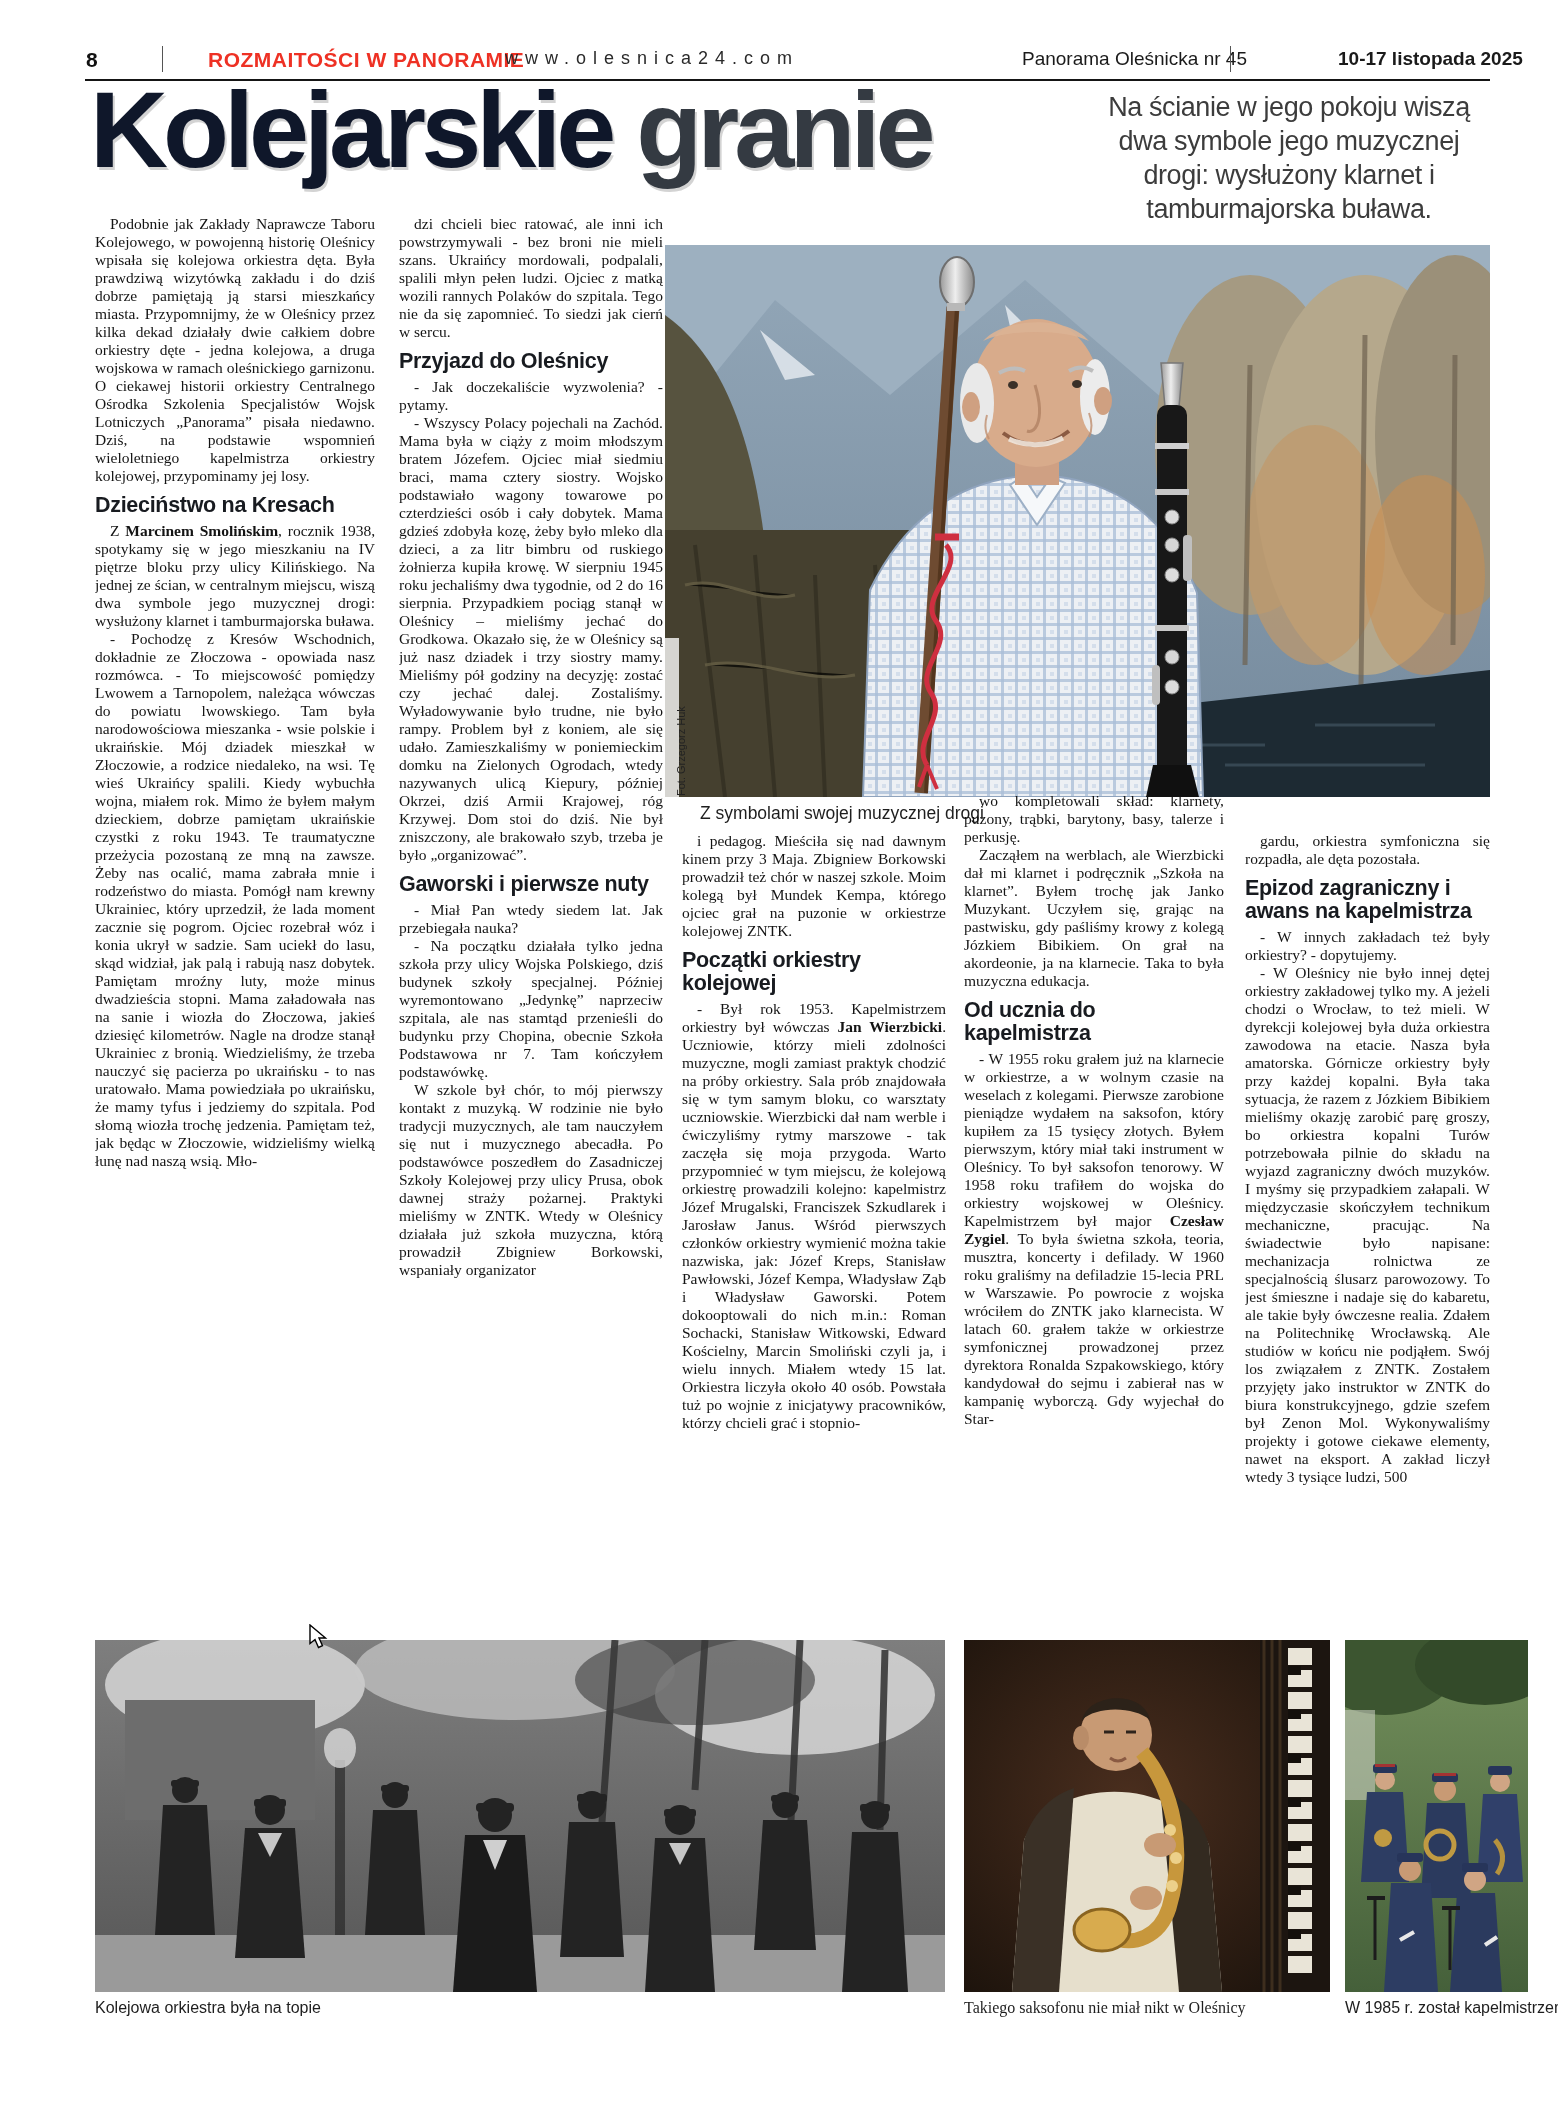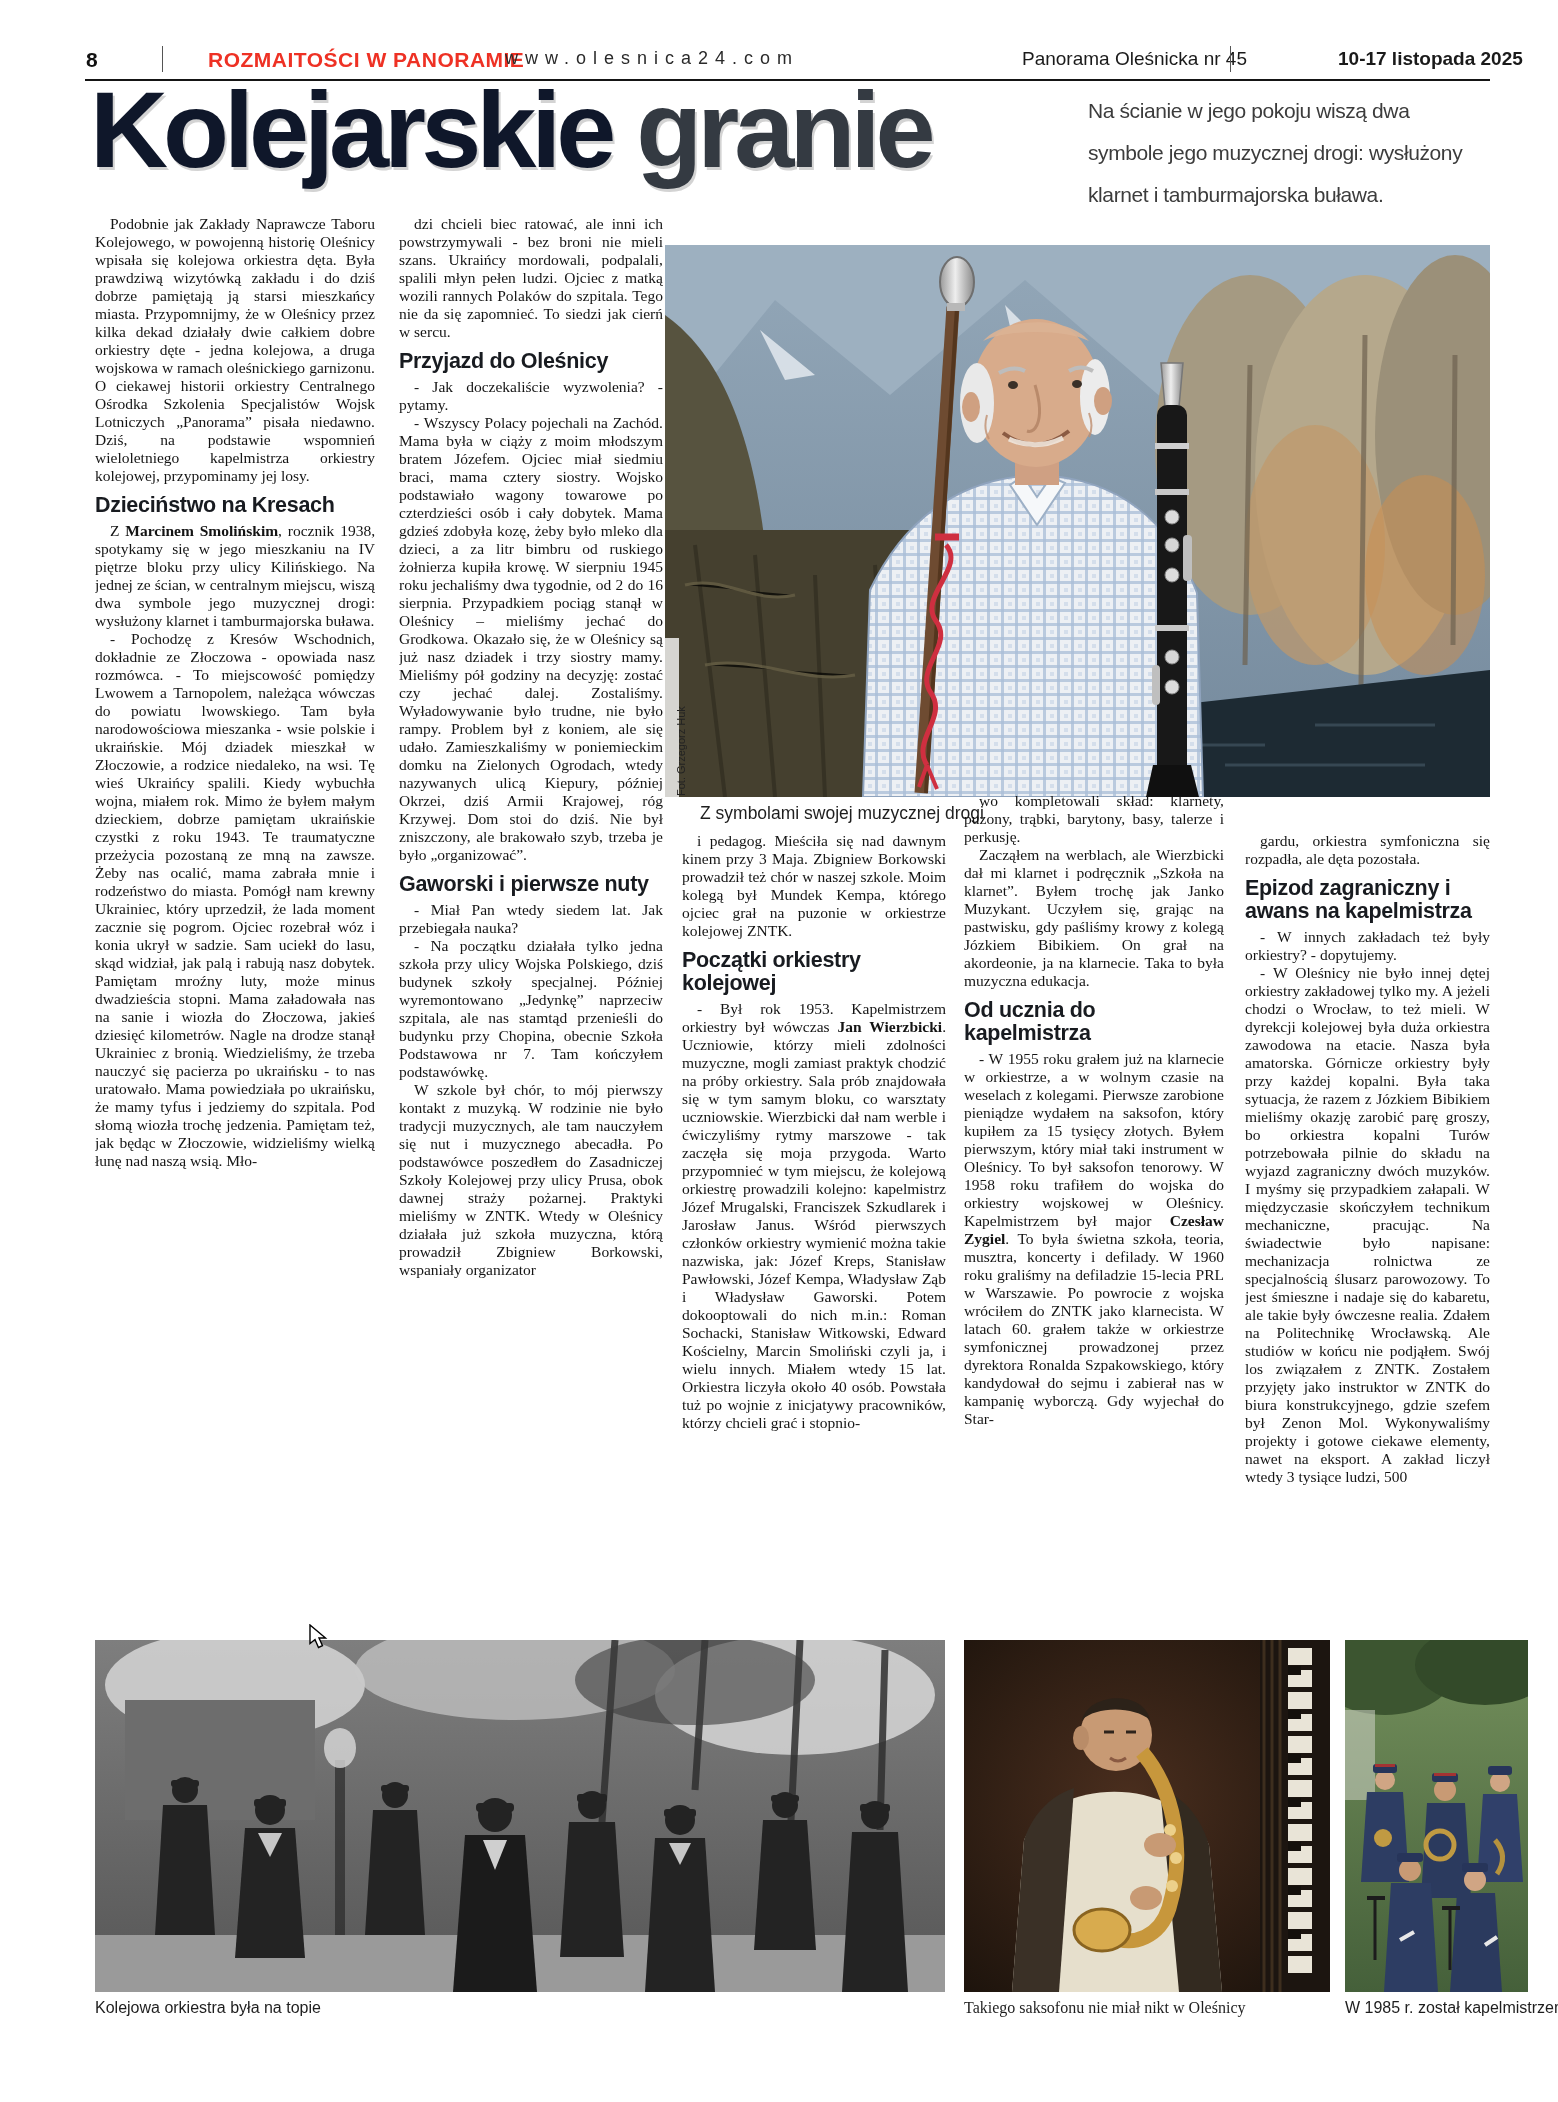--- a/index.html
+++ b/index.html
@@ -20,8 +20,8 @@
             text-shadow:2px 3px 0 rgba(130,130,130,.35);}
   .hl-red{color:#0f172a;}
   .hl-dark{color:#343a42;}
-  .lead{position:absolute;left:1088px;top:90px;width:402px;text-align:left;
-        font-size:21px;line-height:42px;color:#3c3c3c;letter-spacing:-.4px;}
+  .lead{position:absolute;left:1088px;top:90px;width:402px;text-align:center;
+        font-size:27px;line-height:34px;color:#3c3c3c;letter-spacing:-.4px;}
   
   .col{position:absolute;overflow:hidden;}
   .col p{margin:0;text-indent:15px;text-align:justify;

